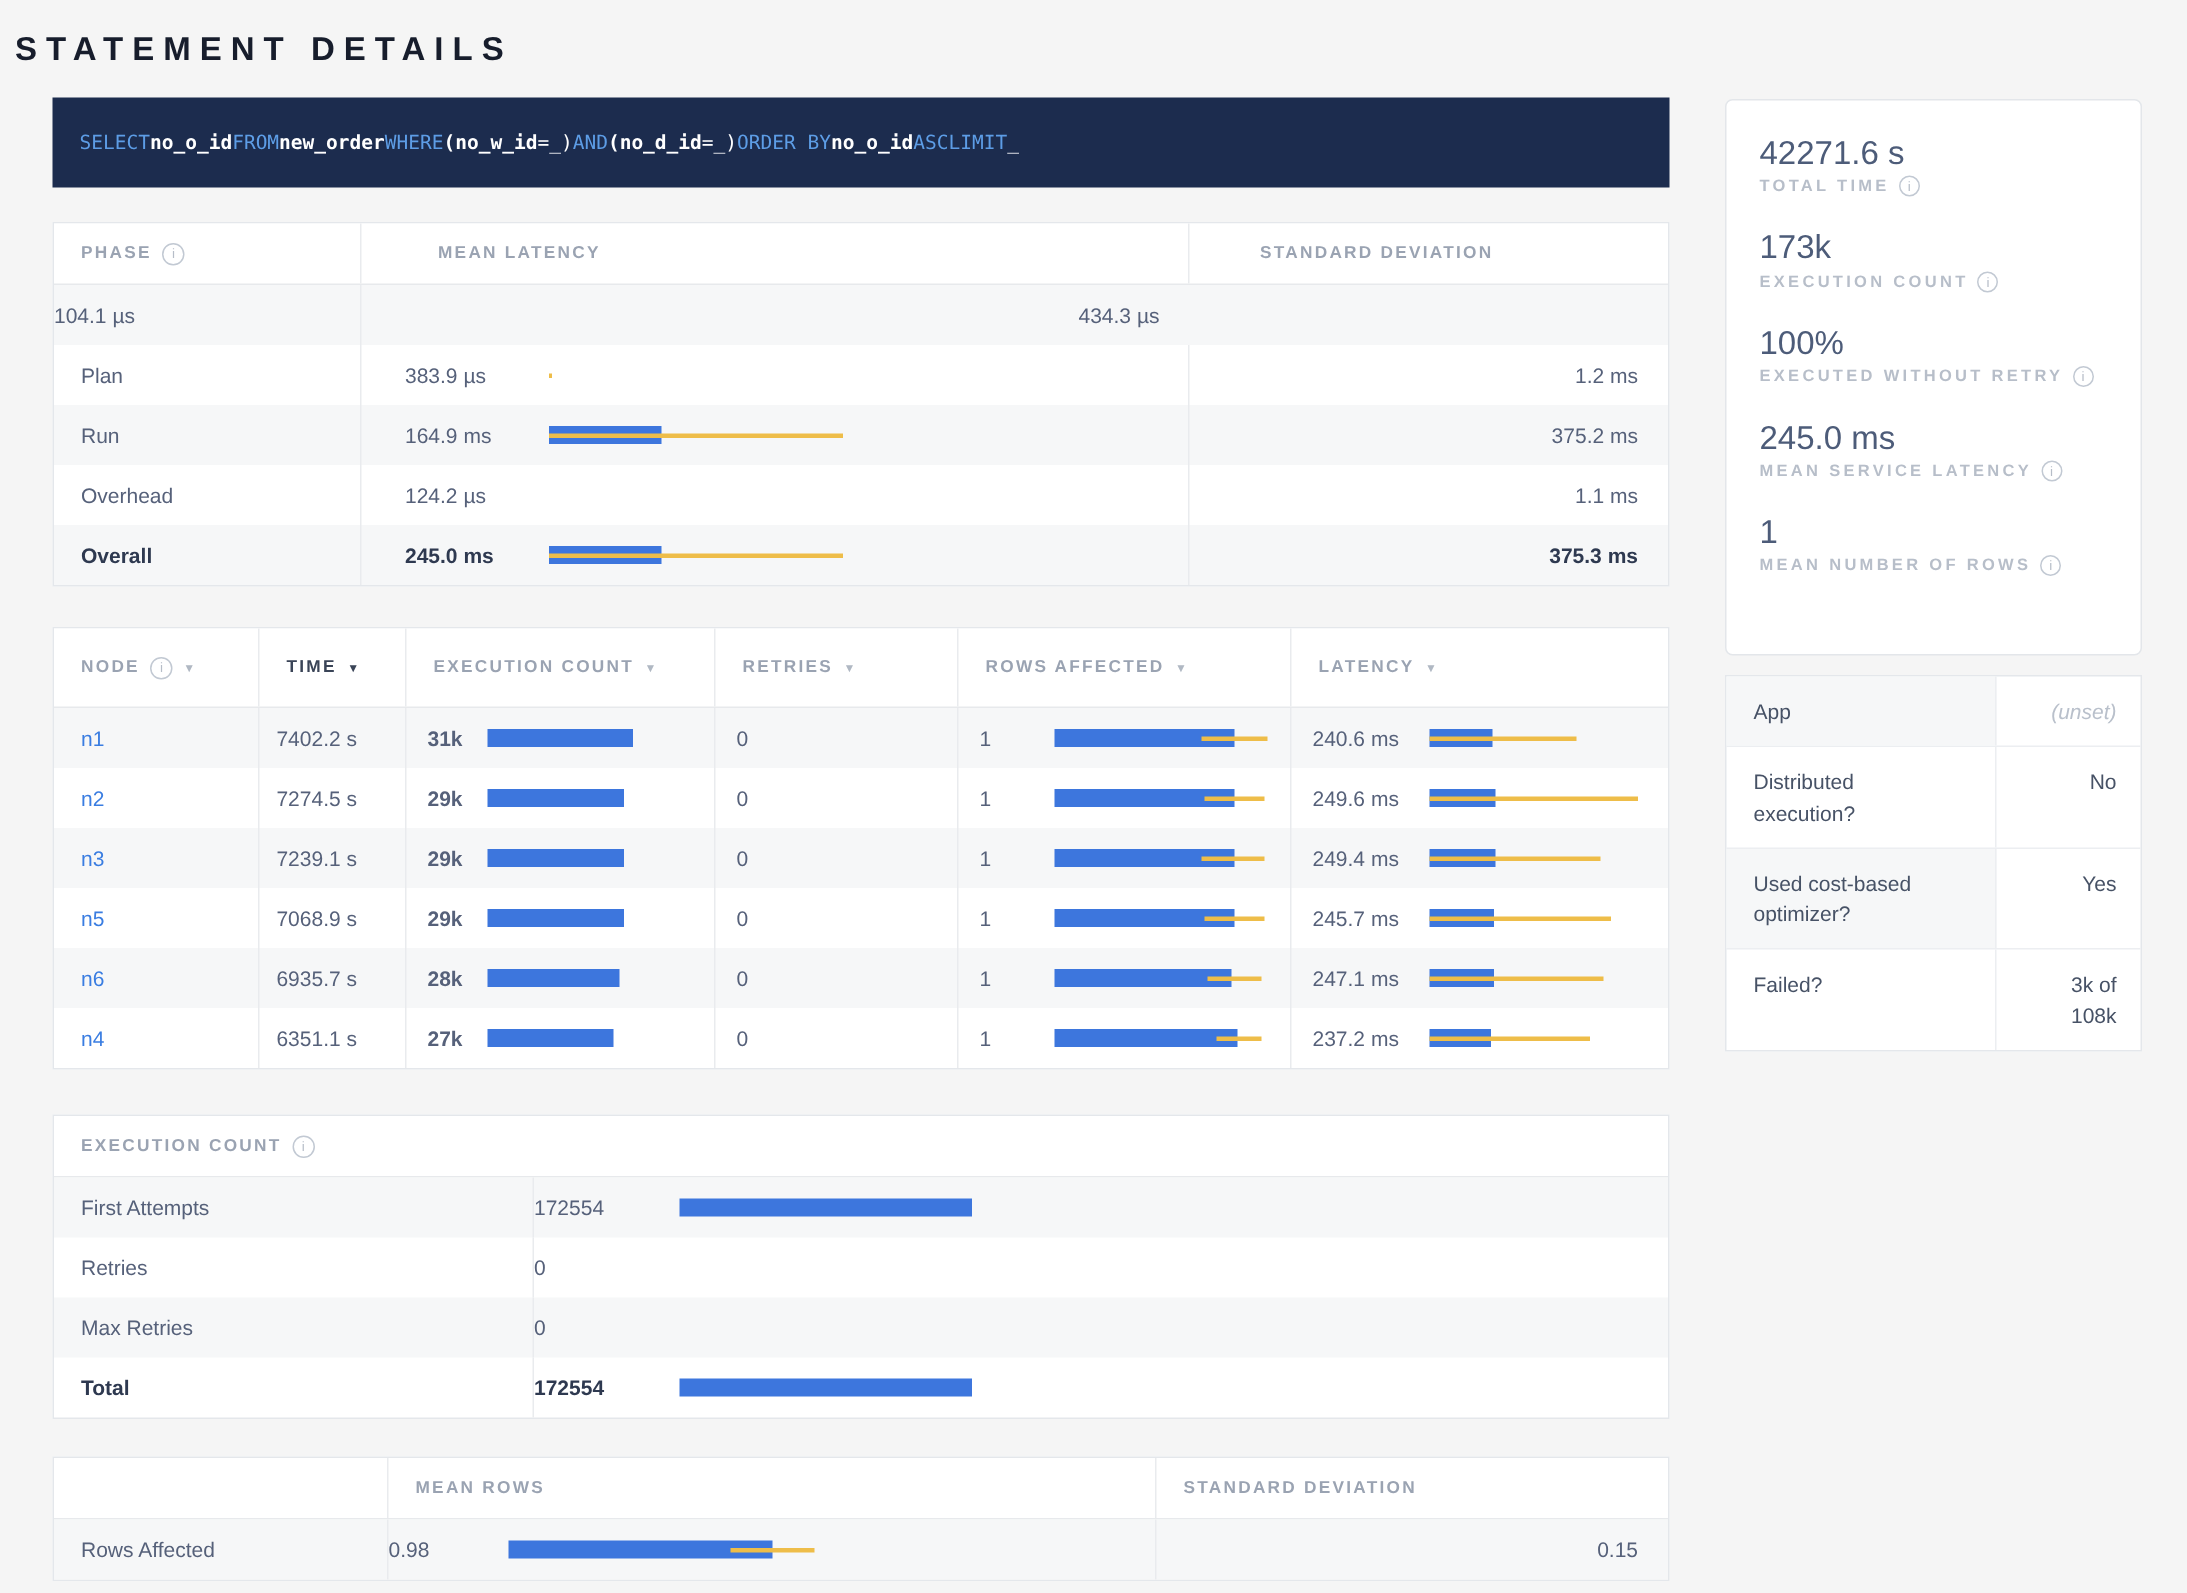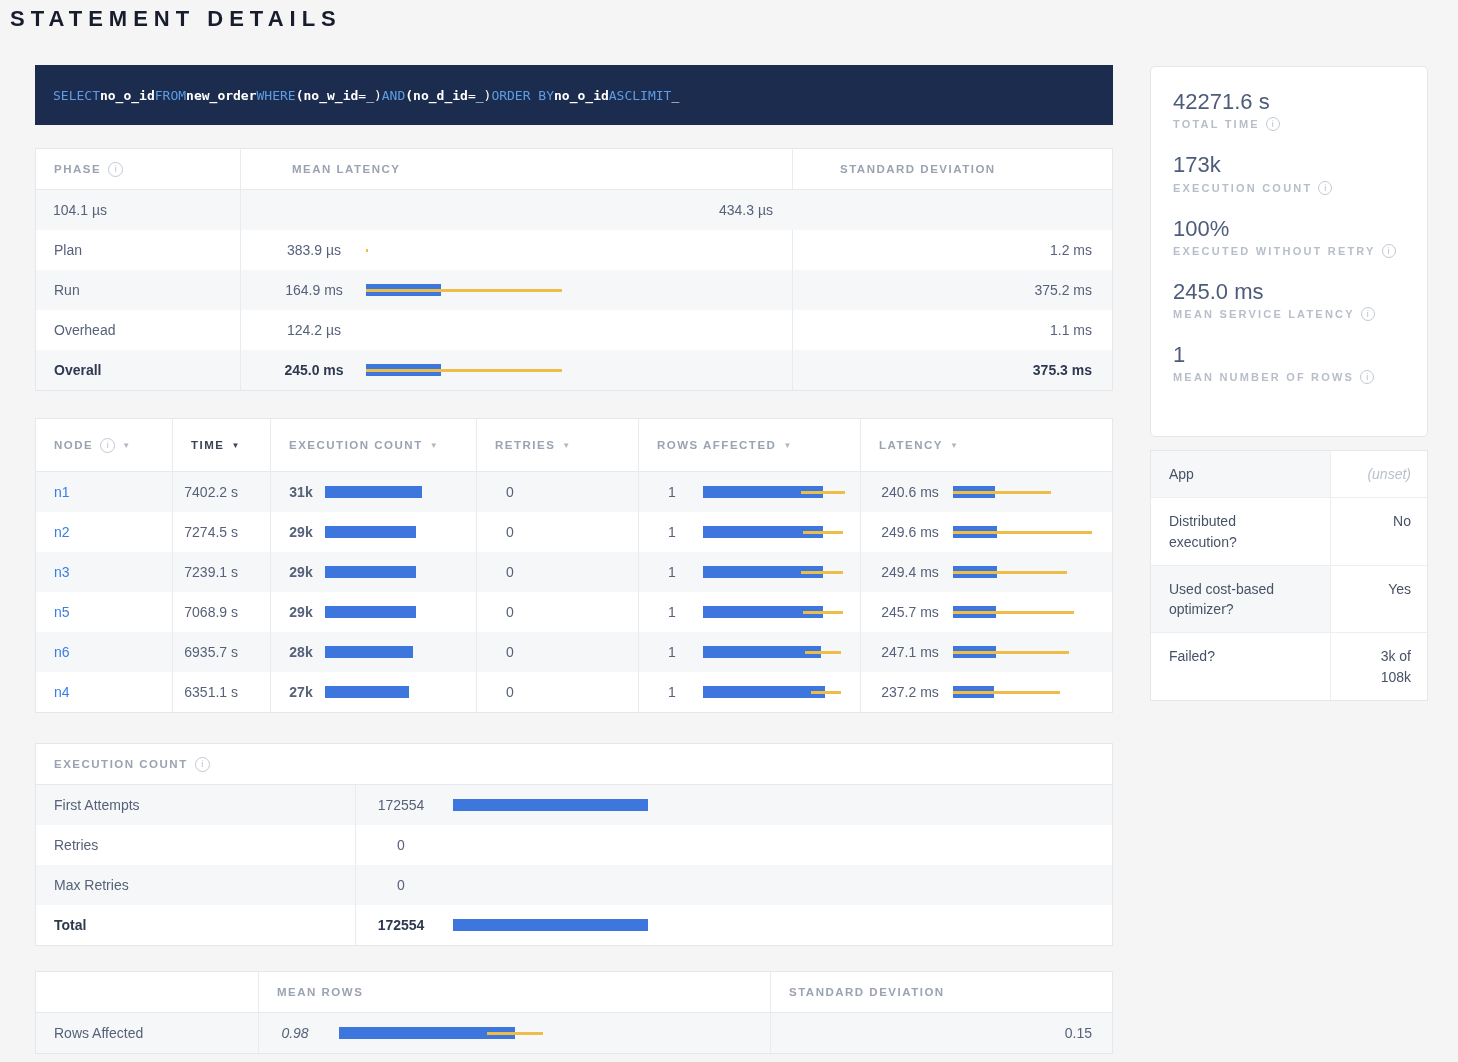--- a/index.html
+++ b/index.html
@@ -12,7 +12,7 @@
   overflow:hidden;
 }
 .page-title{
-  position:absolute; left:10px; top:6px;
+  position:absolute; left:10px; top:20px;
   font-size:22px; font-weight:700; letter-spacing:6px; color:#171d2c;
 }
 .main{ position:absolute; left:35px; top:65px; width:1078px; }

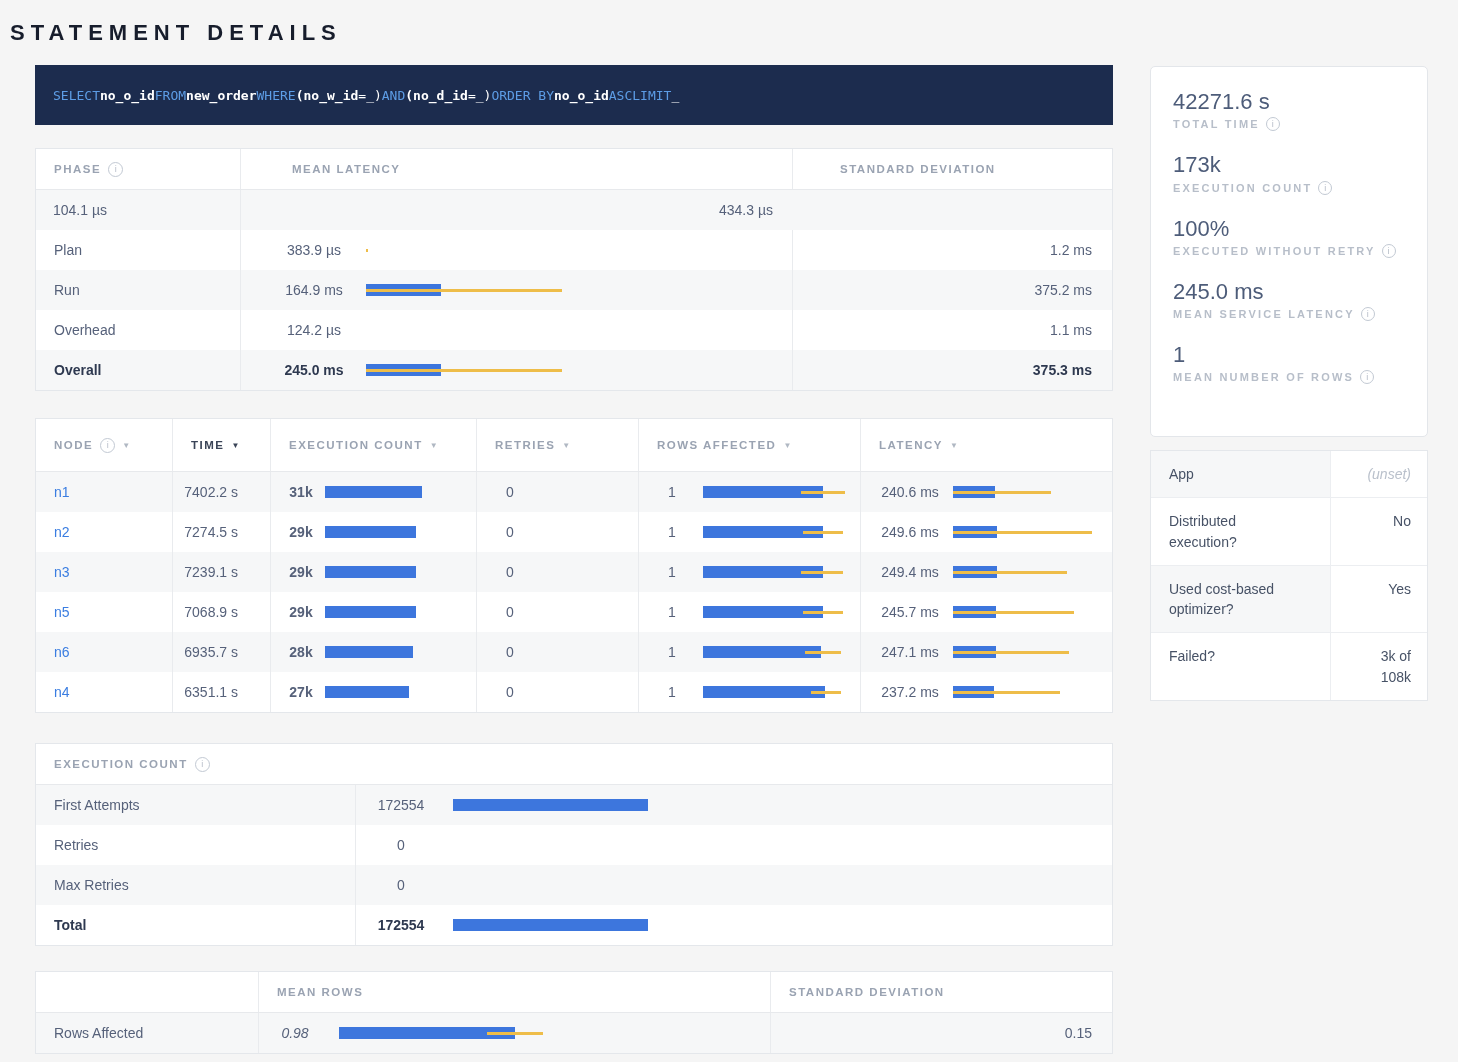--- a/index.html
+++ b/index.html
@@ -61,7 +61,7 @@
 .rows-grid{ grid-template-columns:223px 512px 1fr; }
 
 
-.val{ text-align:center; flex:none; }
+.val{ text-align:left; flex:none; }
 .w88{ width:88px; margin-right:8px; }
 .w32{ width:32px; margin-right:8px;font-weight:bold; }
 .w38{ width:38px; margin-right:12px; }

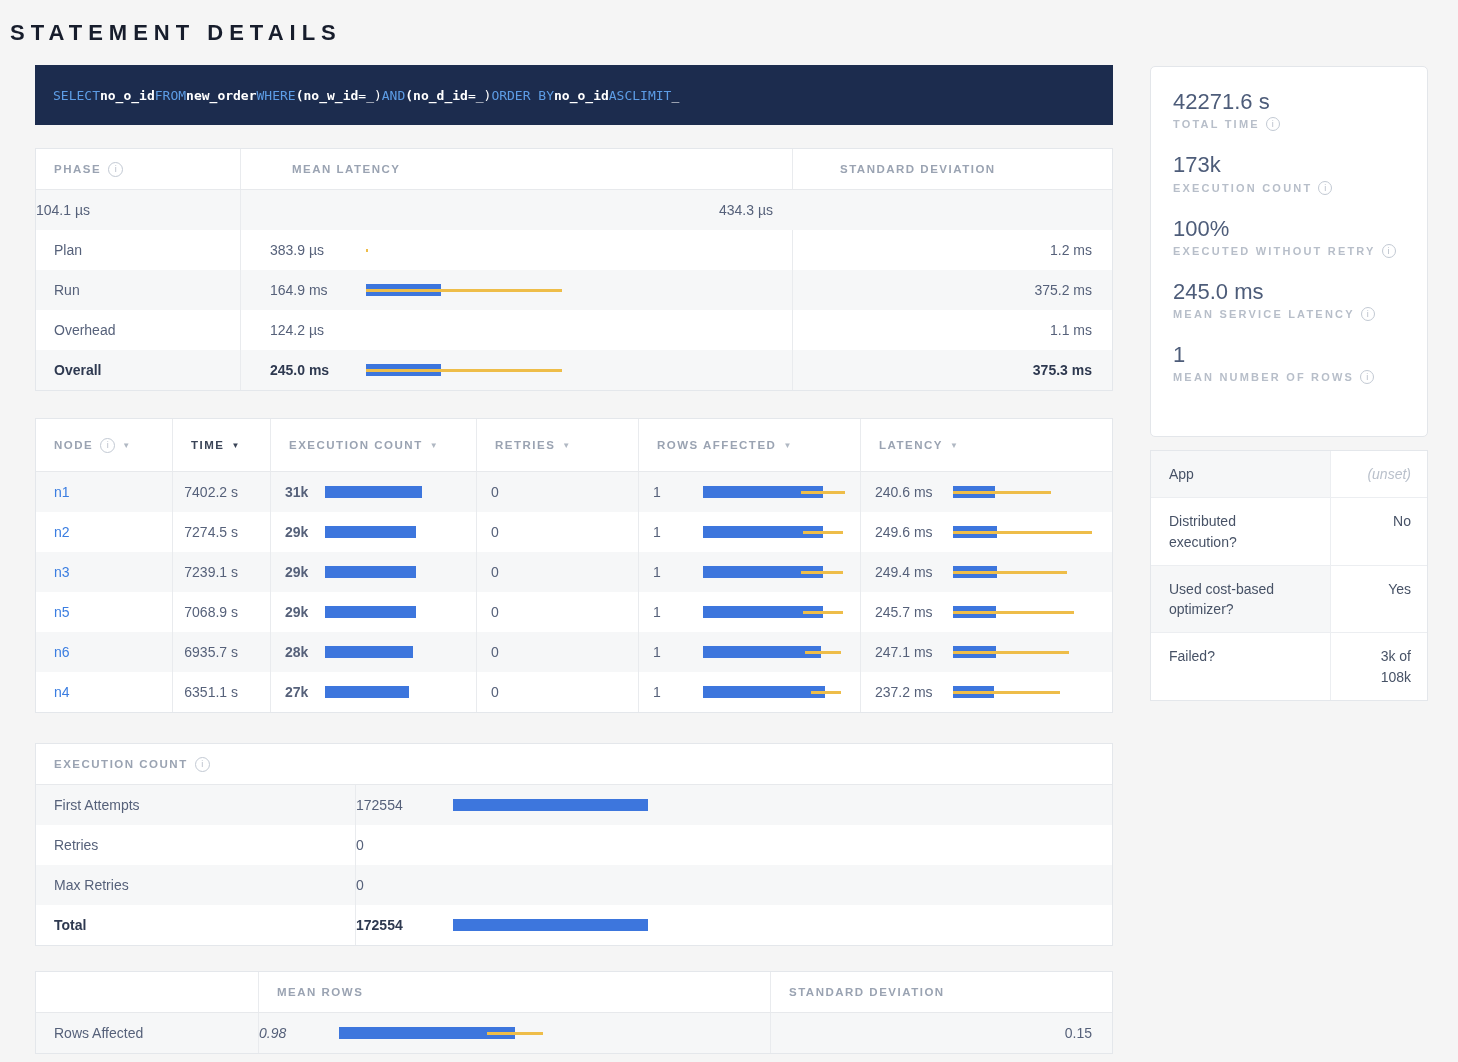--- a/index.html
+++ b/index.html
@@ -67,7 +67,7 @@
 .w38{ width:38px; margin-right:12px; }
 .w70{ width:70px; margin-right:8px; }
 .w90{ width:90px; margin-right:7px; }
-.w72{ width:72px; margin-right:8px;font-style:italic; }
+.w72{ width:72px; margin-right:8px; }
 .bar{ position:relative; height:12px; flex:1; }
 .bar-blue{ position:absolute; left:0; top:0; height:12px; background:#3d76dd; }
 .bar-yellow{ position:absolute; top:4.5px; height:3px; background:#eebd49; }

